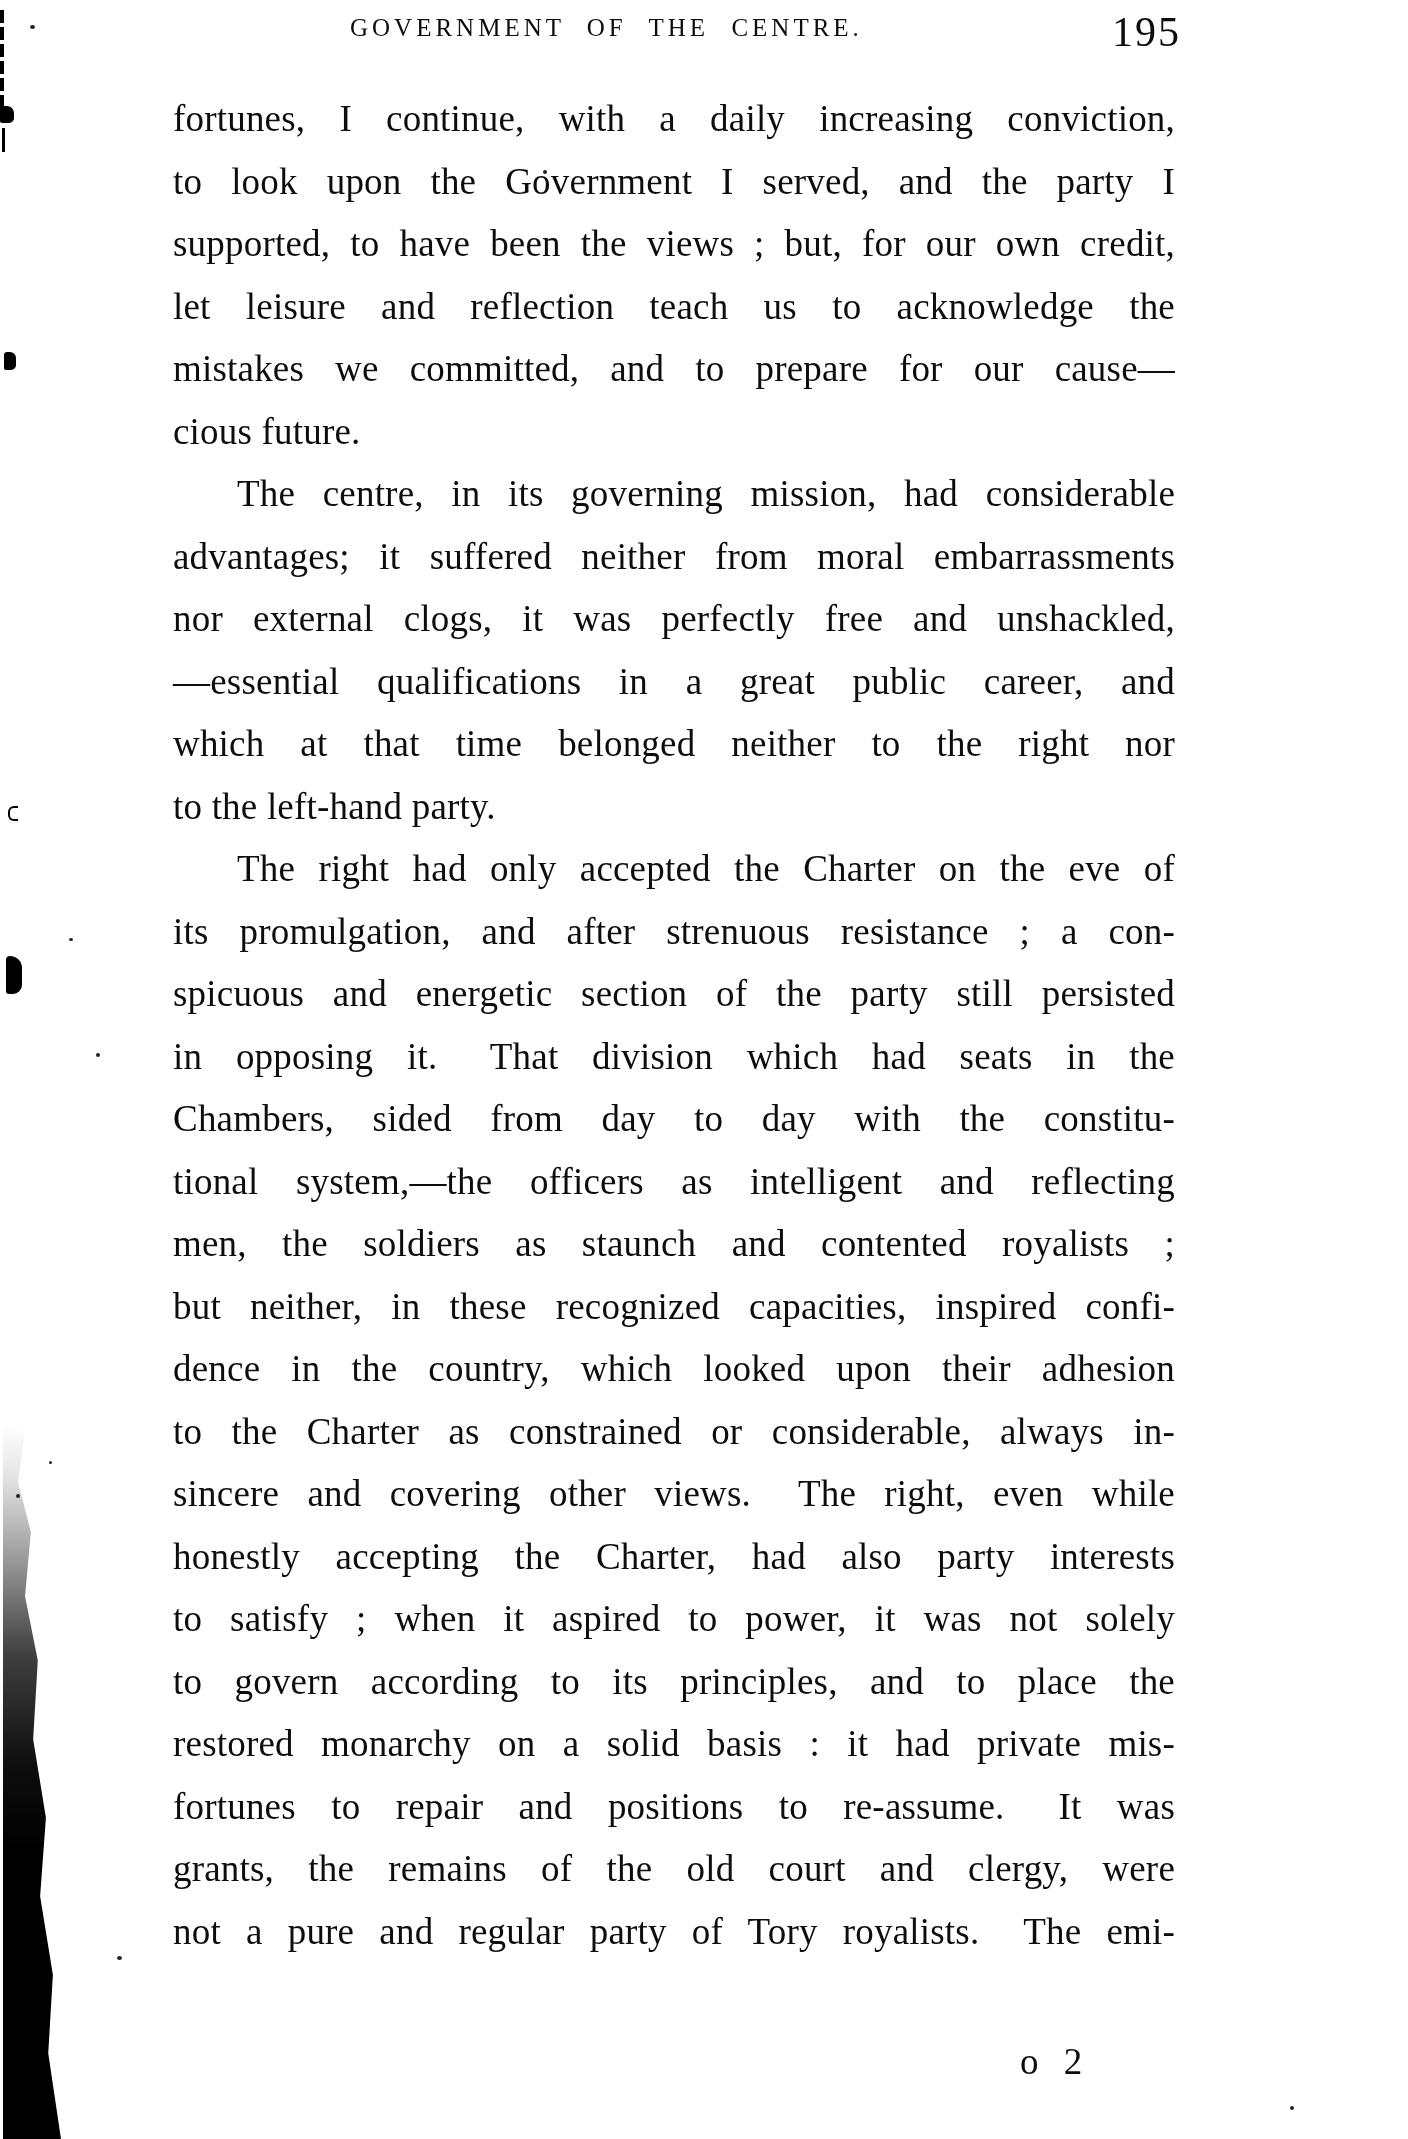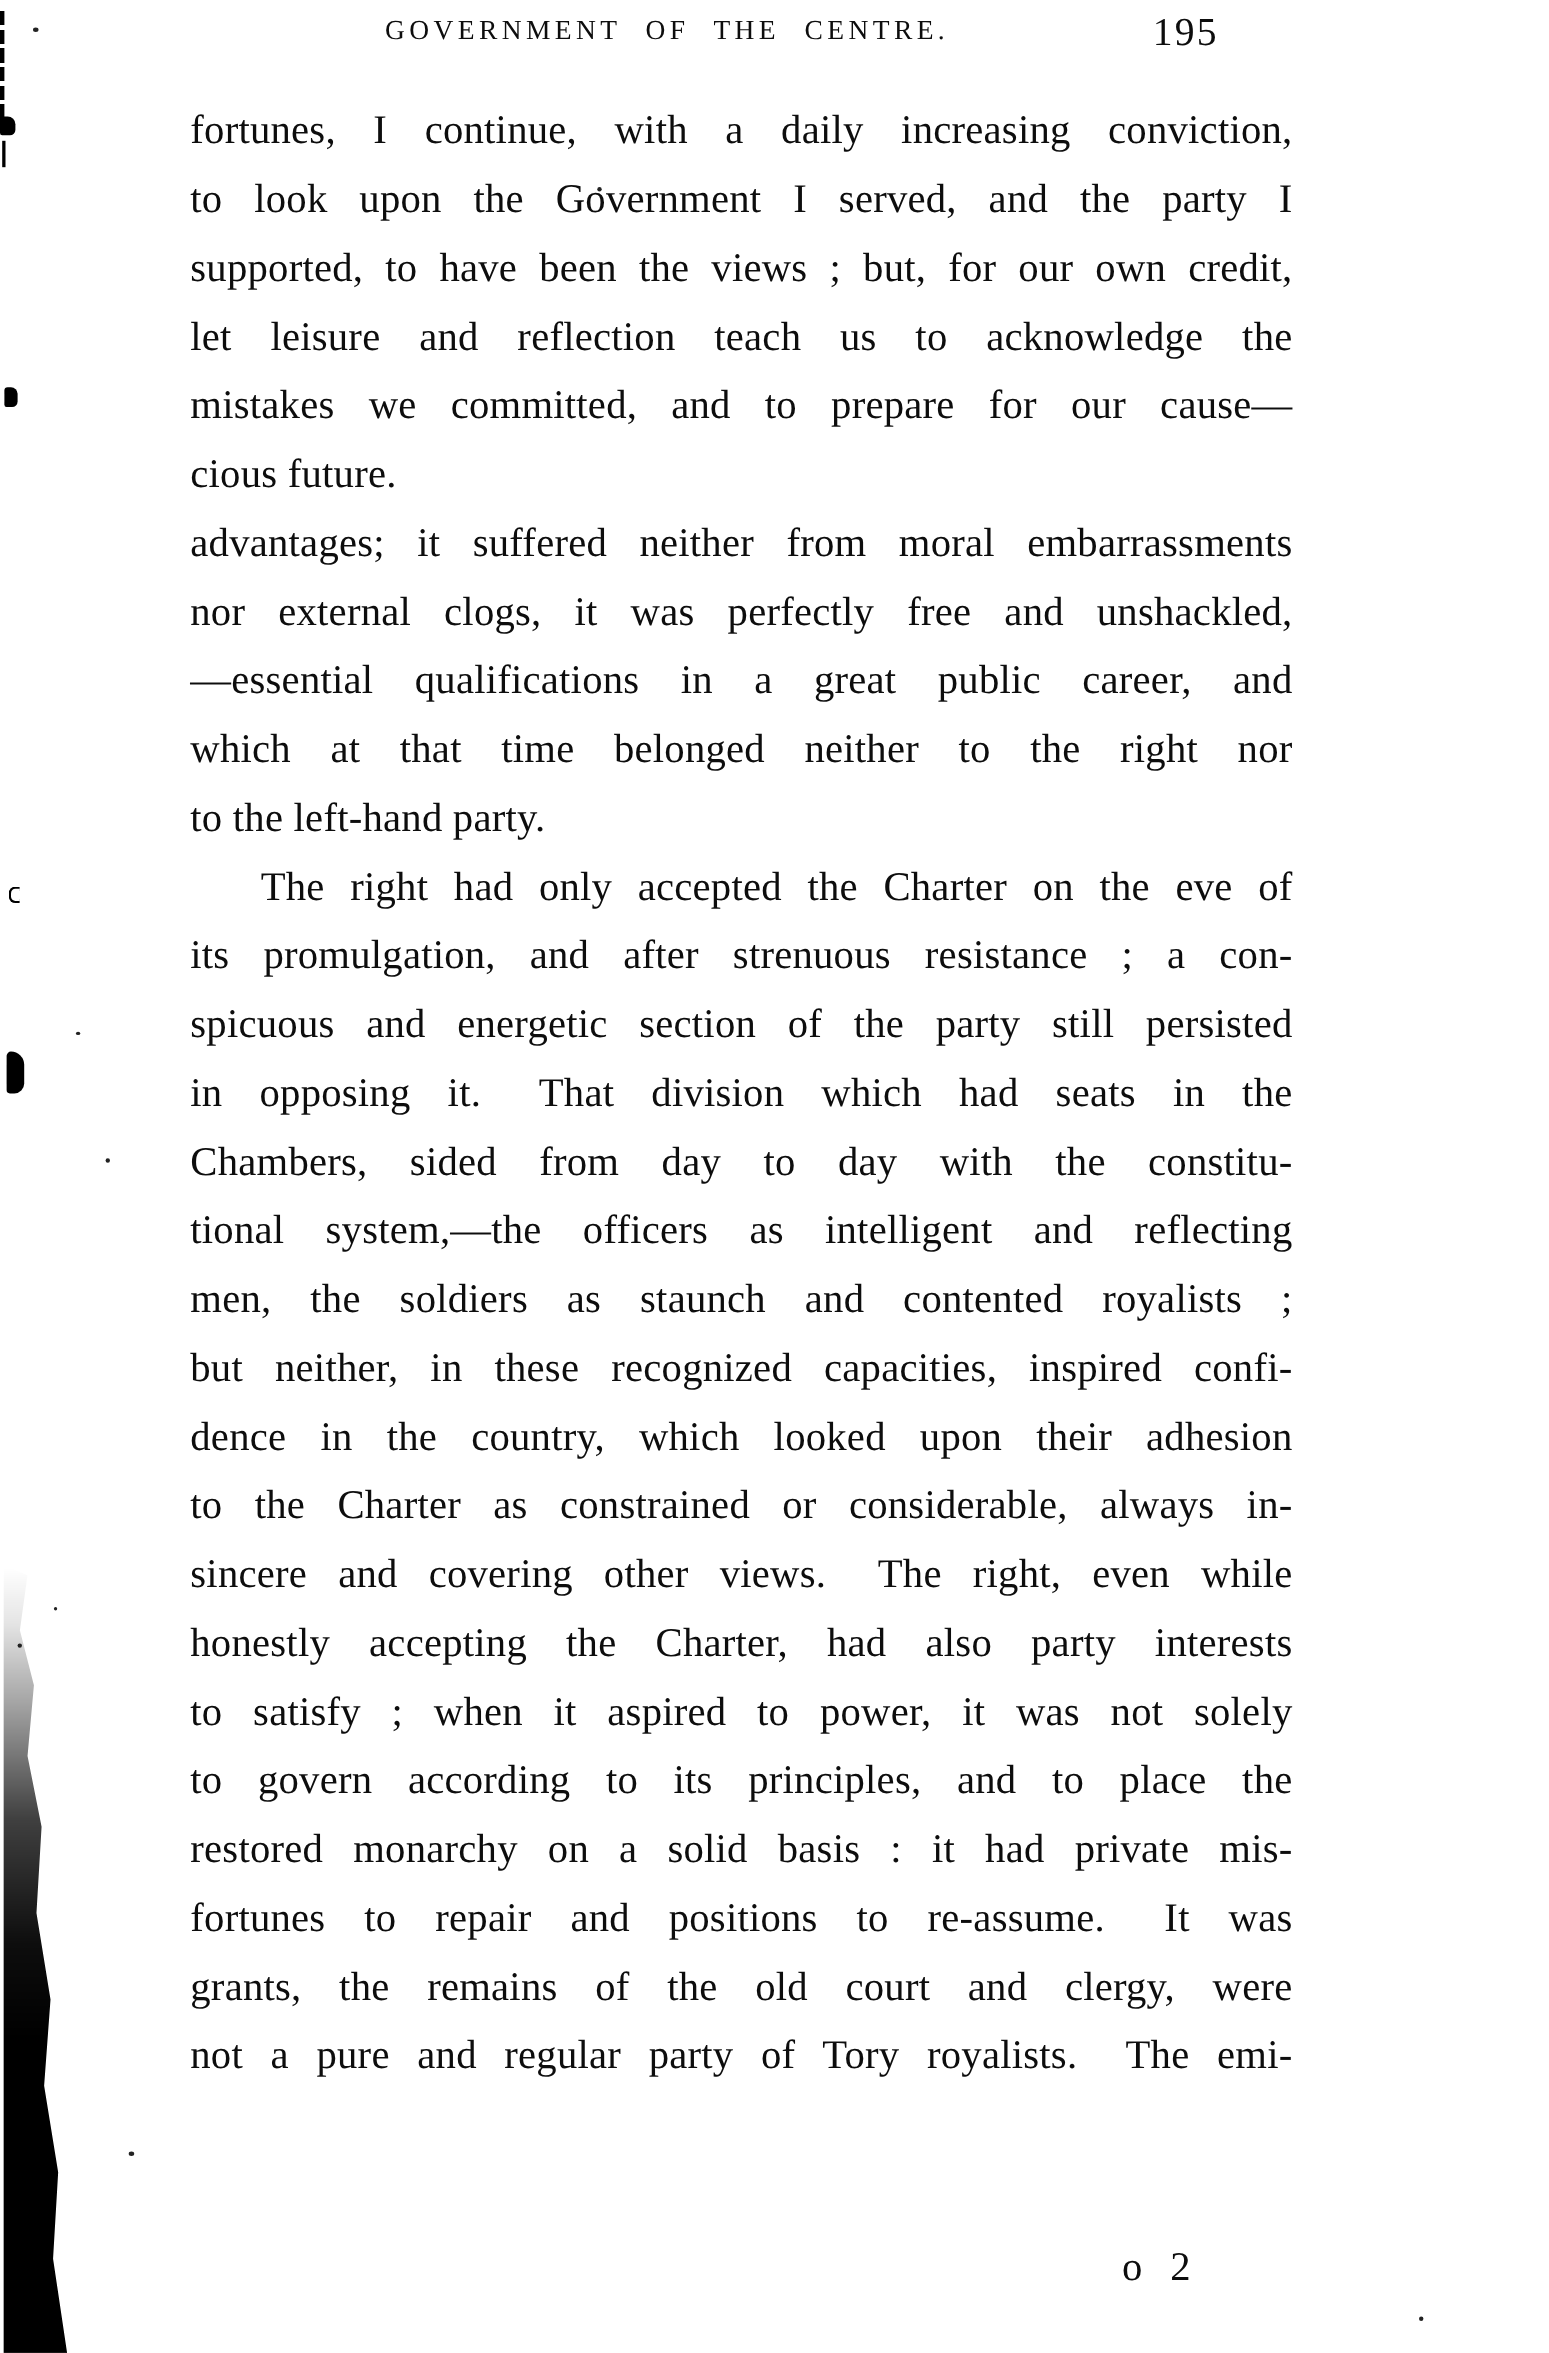--- a/index.html
+++ b/index.html
@@ -20,8 +20,8 @@
     white-space: nowrap;
   }
   .page-number {
-    position: absolute; left: 1048px; top: 8px;
-    font-size: 36px; letter-spacing: 2px;
+    position: absolute; left: 1112px; top: 8px;
+    font-size: 42px; letter-spacing: 2px;
   }
 
   

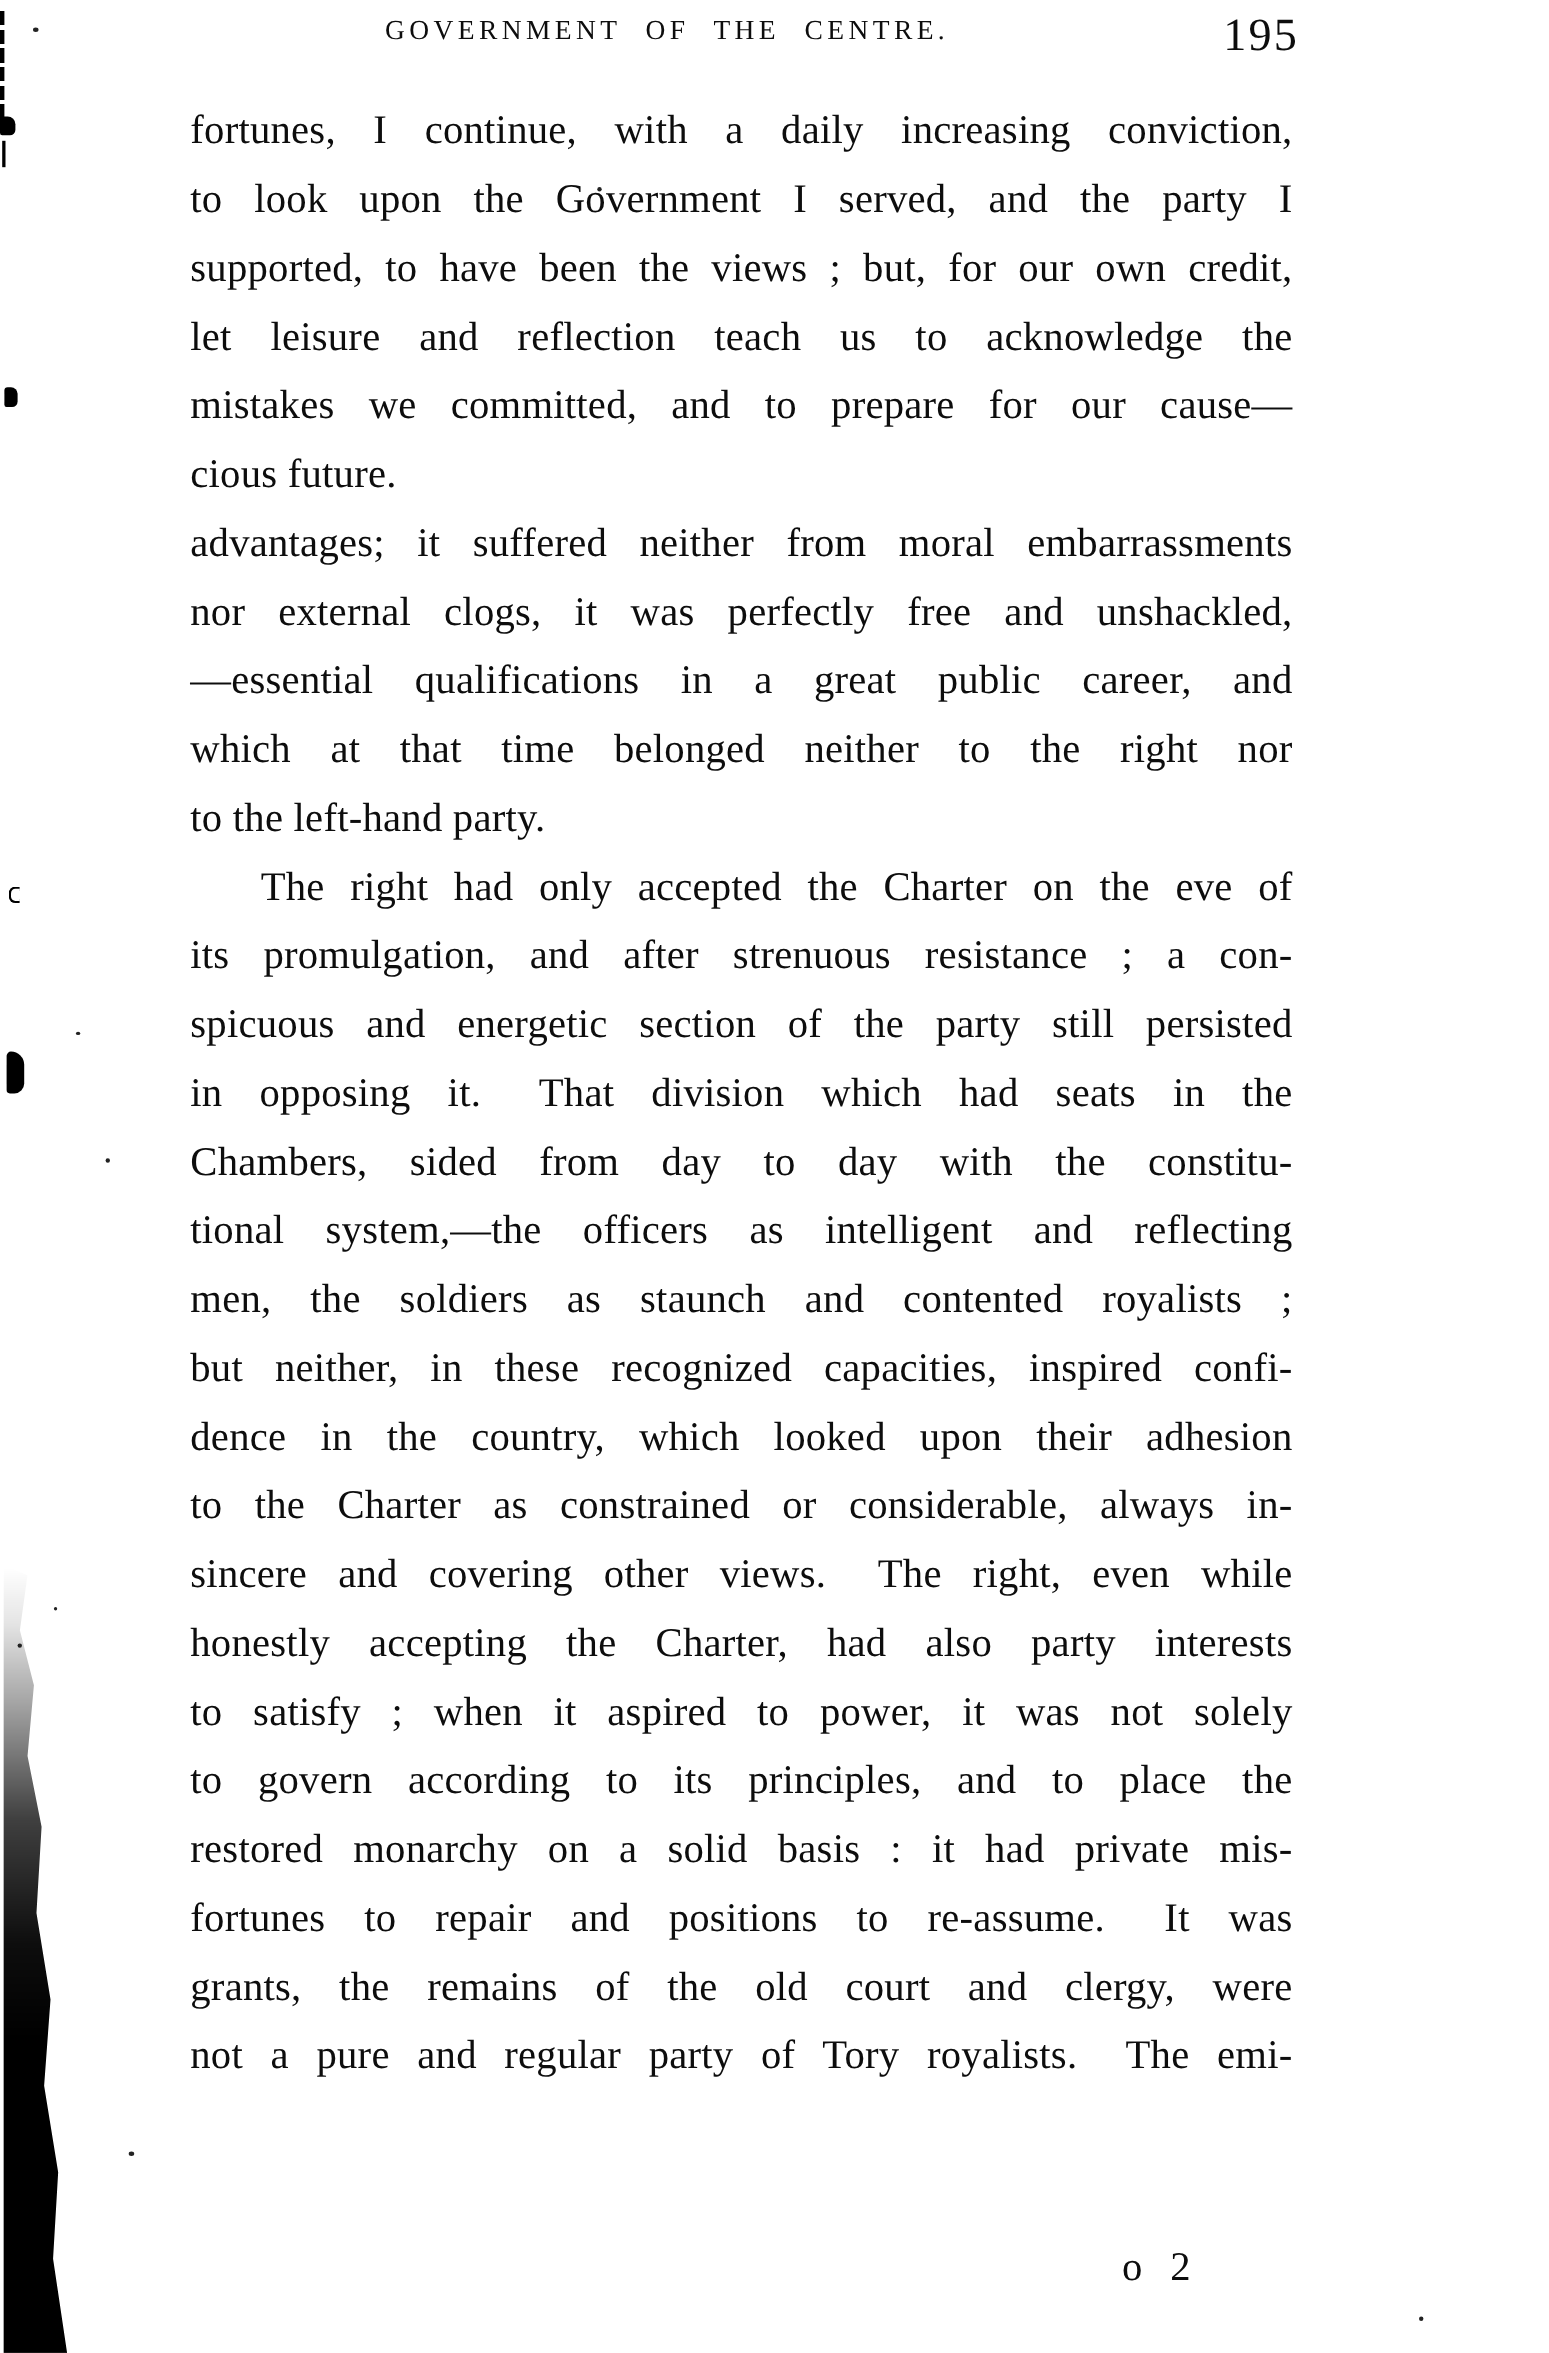--- a/index.html
+++ b/index.html
@@ -98,6 +98,7 @@
   </div>
 
   <div>
+    <div class="line indent">The centre, in its governing mission, had considerable</div>
     <div class="line">advantages; it suffered neither from moral embarrassments</div>
     <div class="line">nor external clogs, it was perfectly free and unshackled,</div>
     <div class="line">—essential qualifications in a great public career, and</div>

